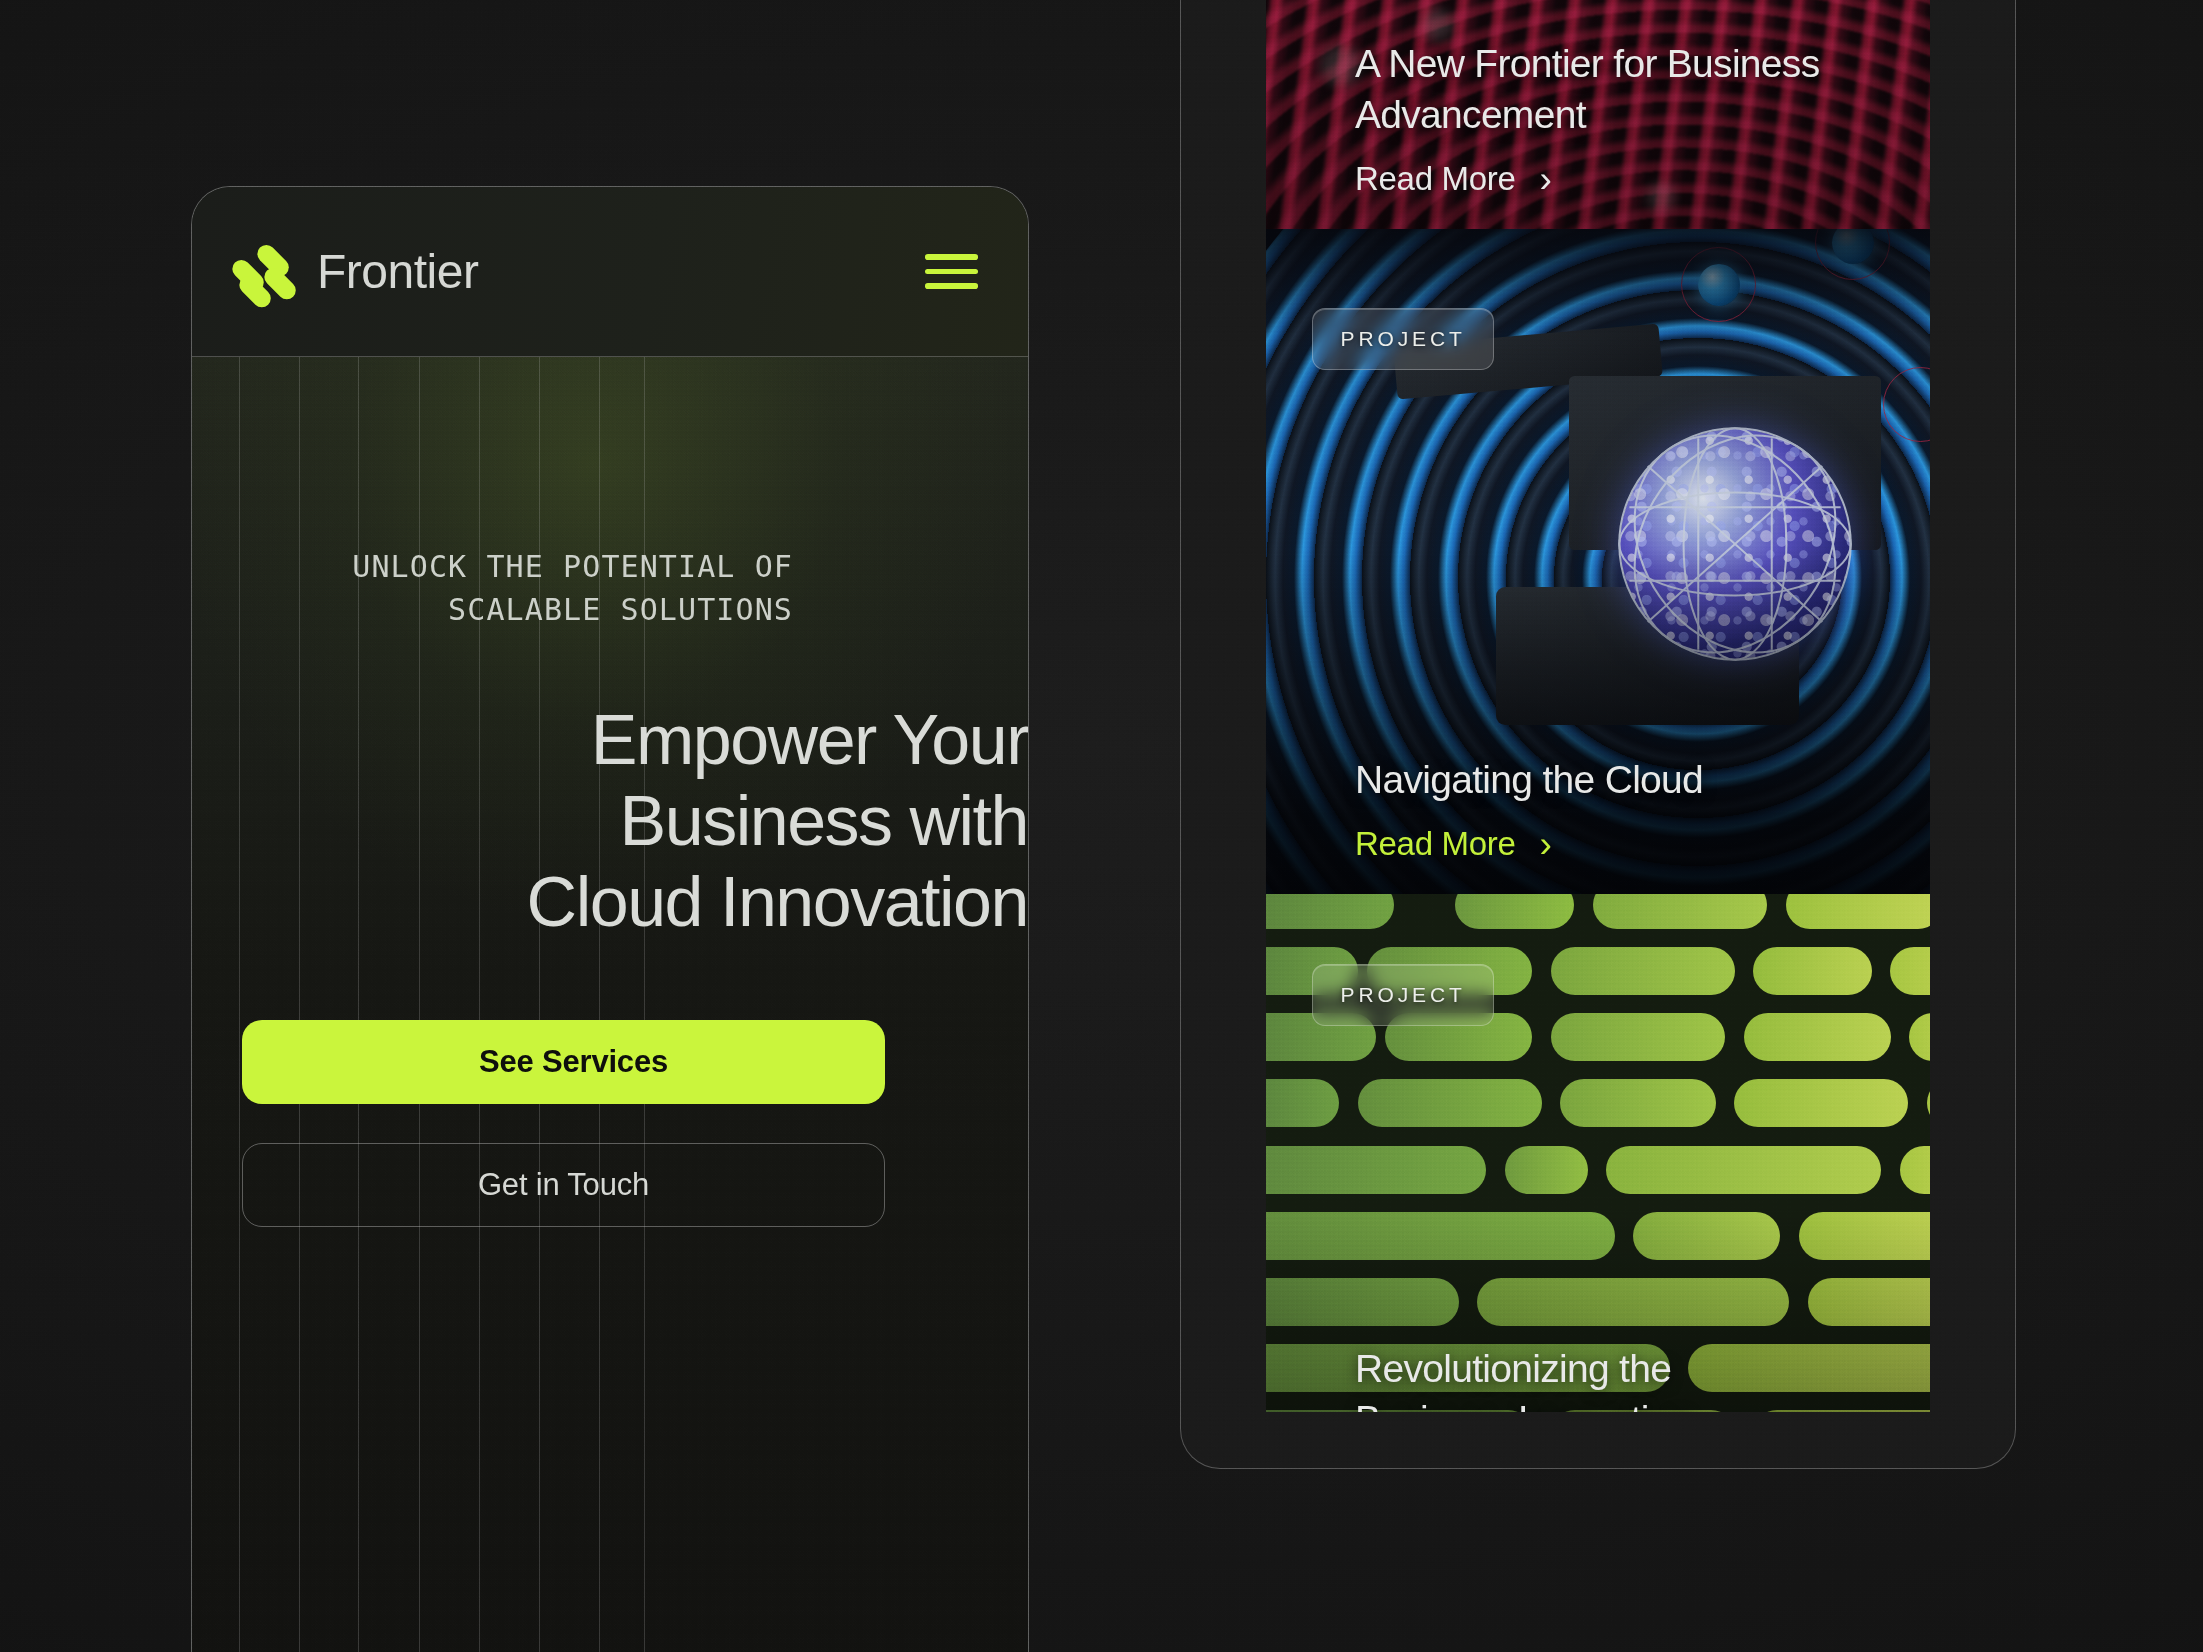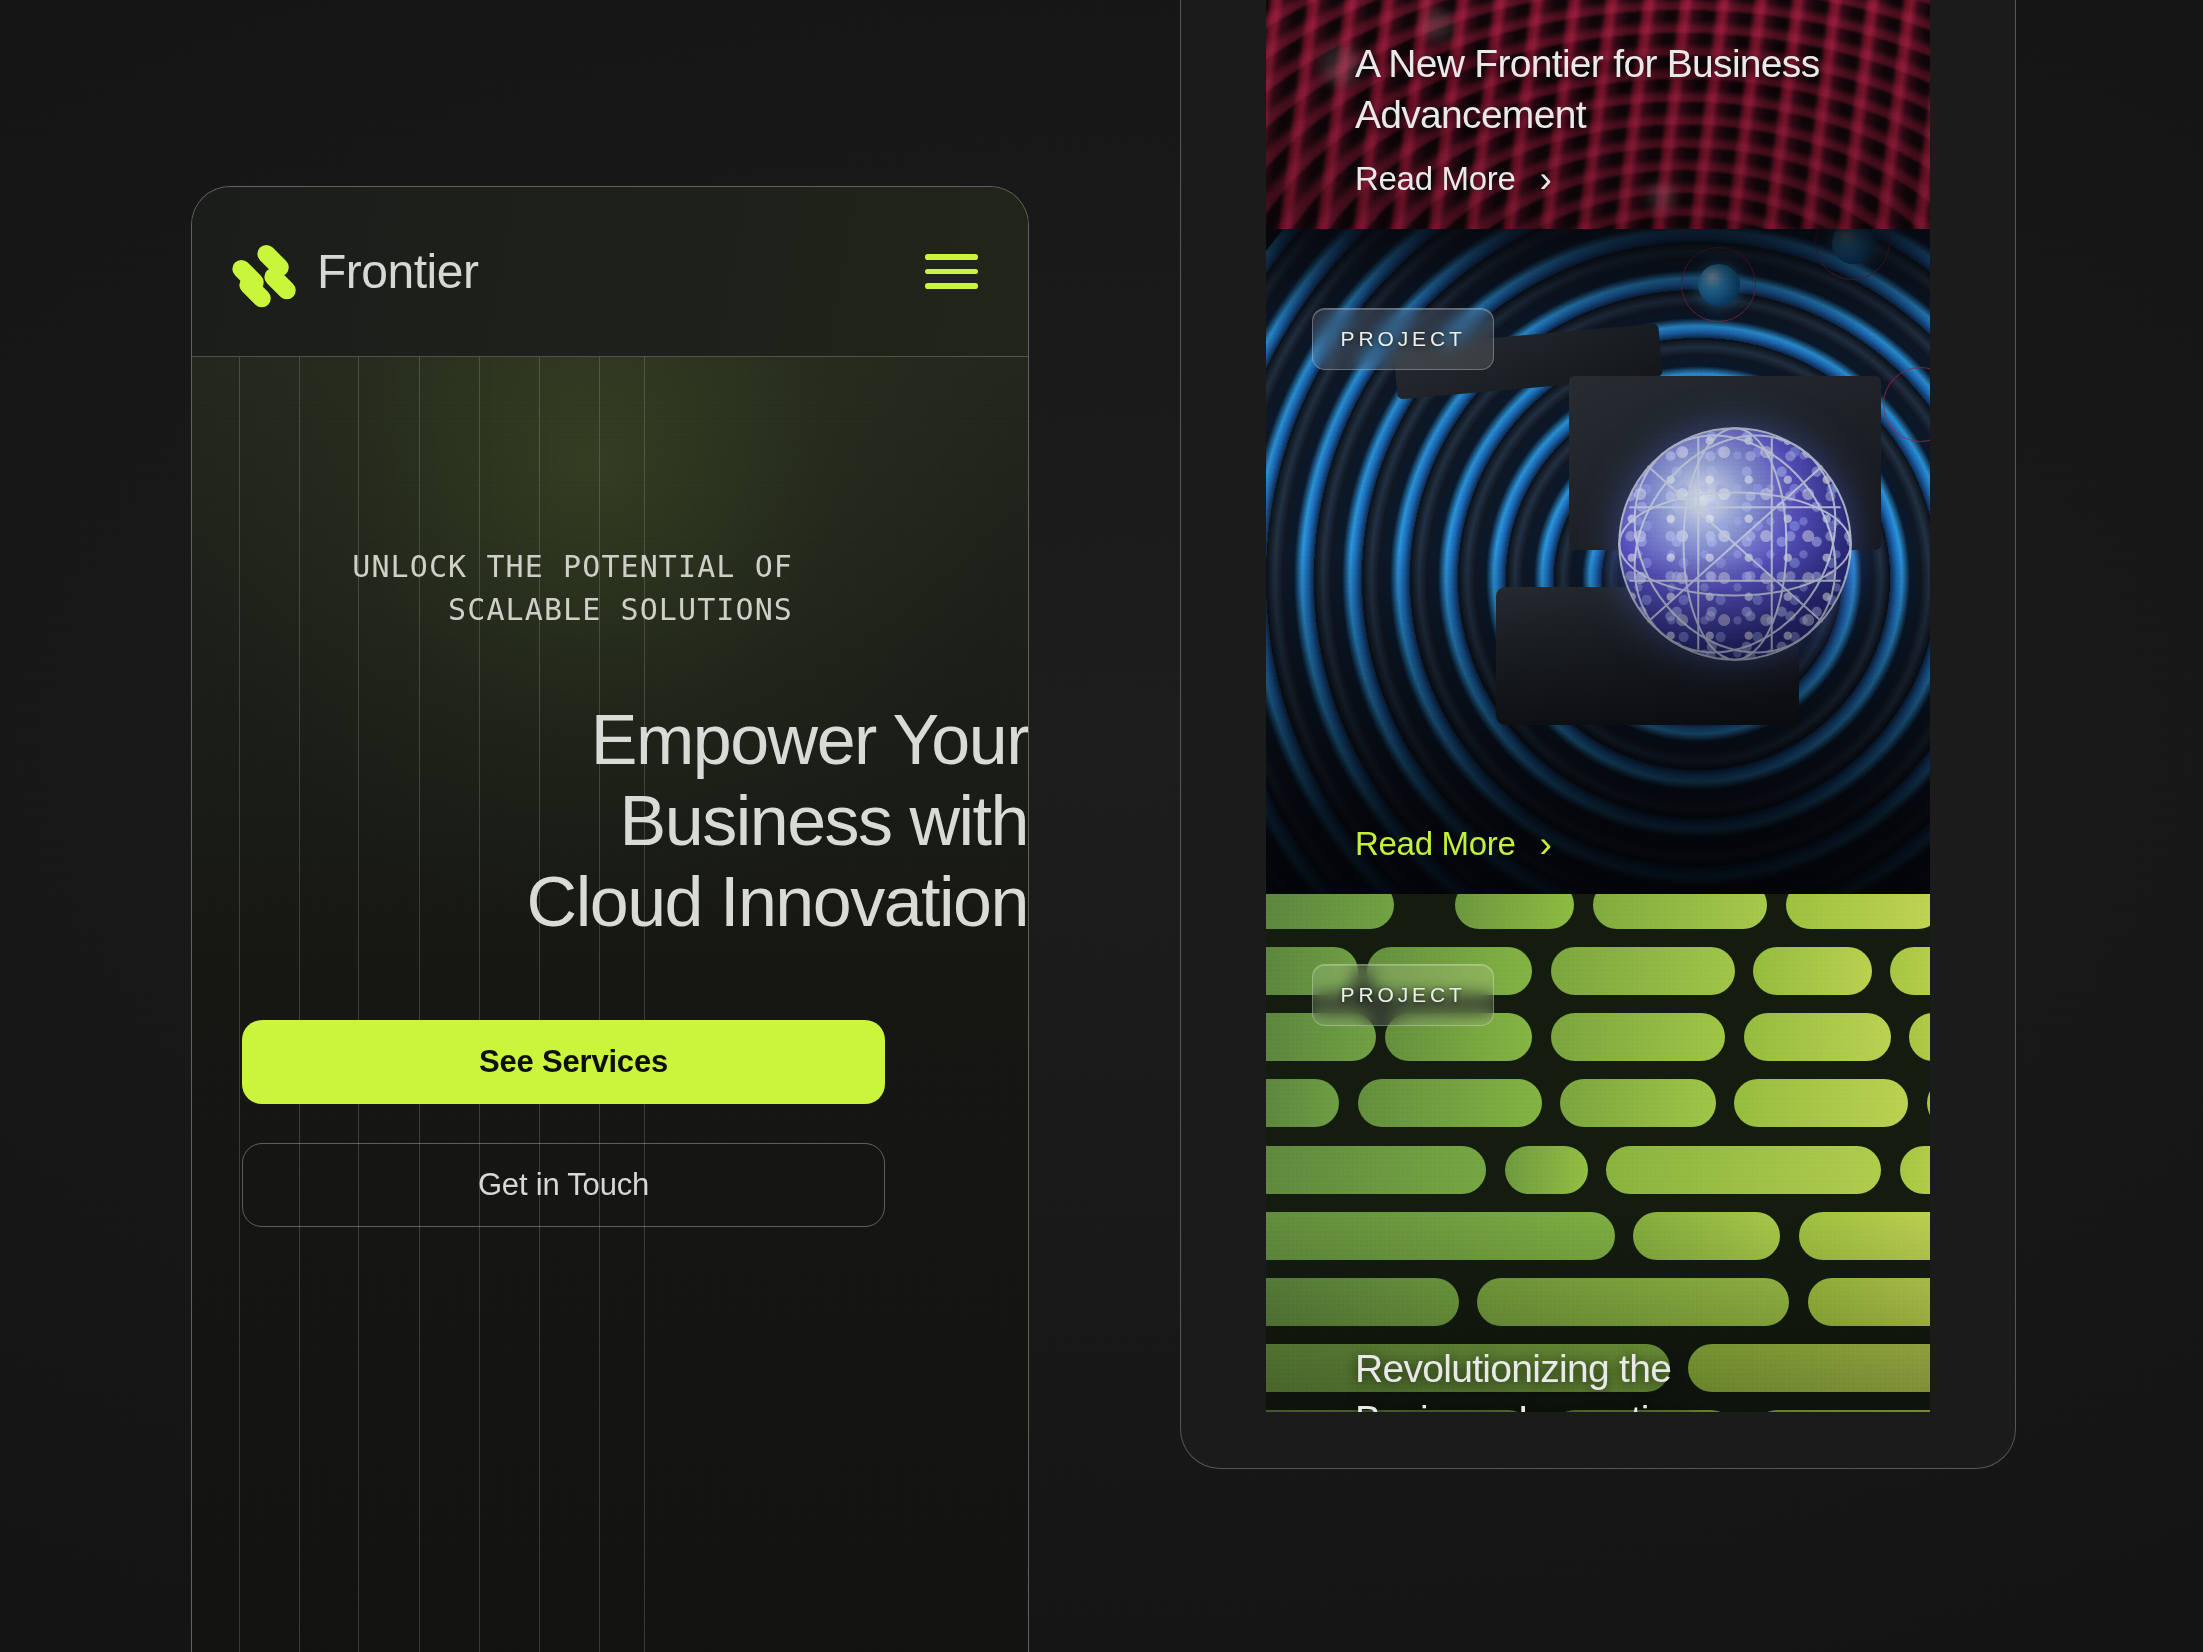--- a/index.html
+++ b/index.html
@@ -412,6 +412,7 @@
           <div class="badge" style="top:79px">PROJECT</div>
 
           <div class="card-overlay">
+            <div class="card-title">Navigating the Cloud</div>
             <div class="read-more lime">
               <span>Read More</span>
               <span class="chev">›</span>

